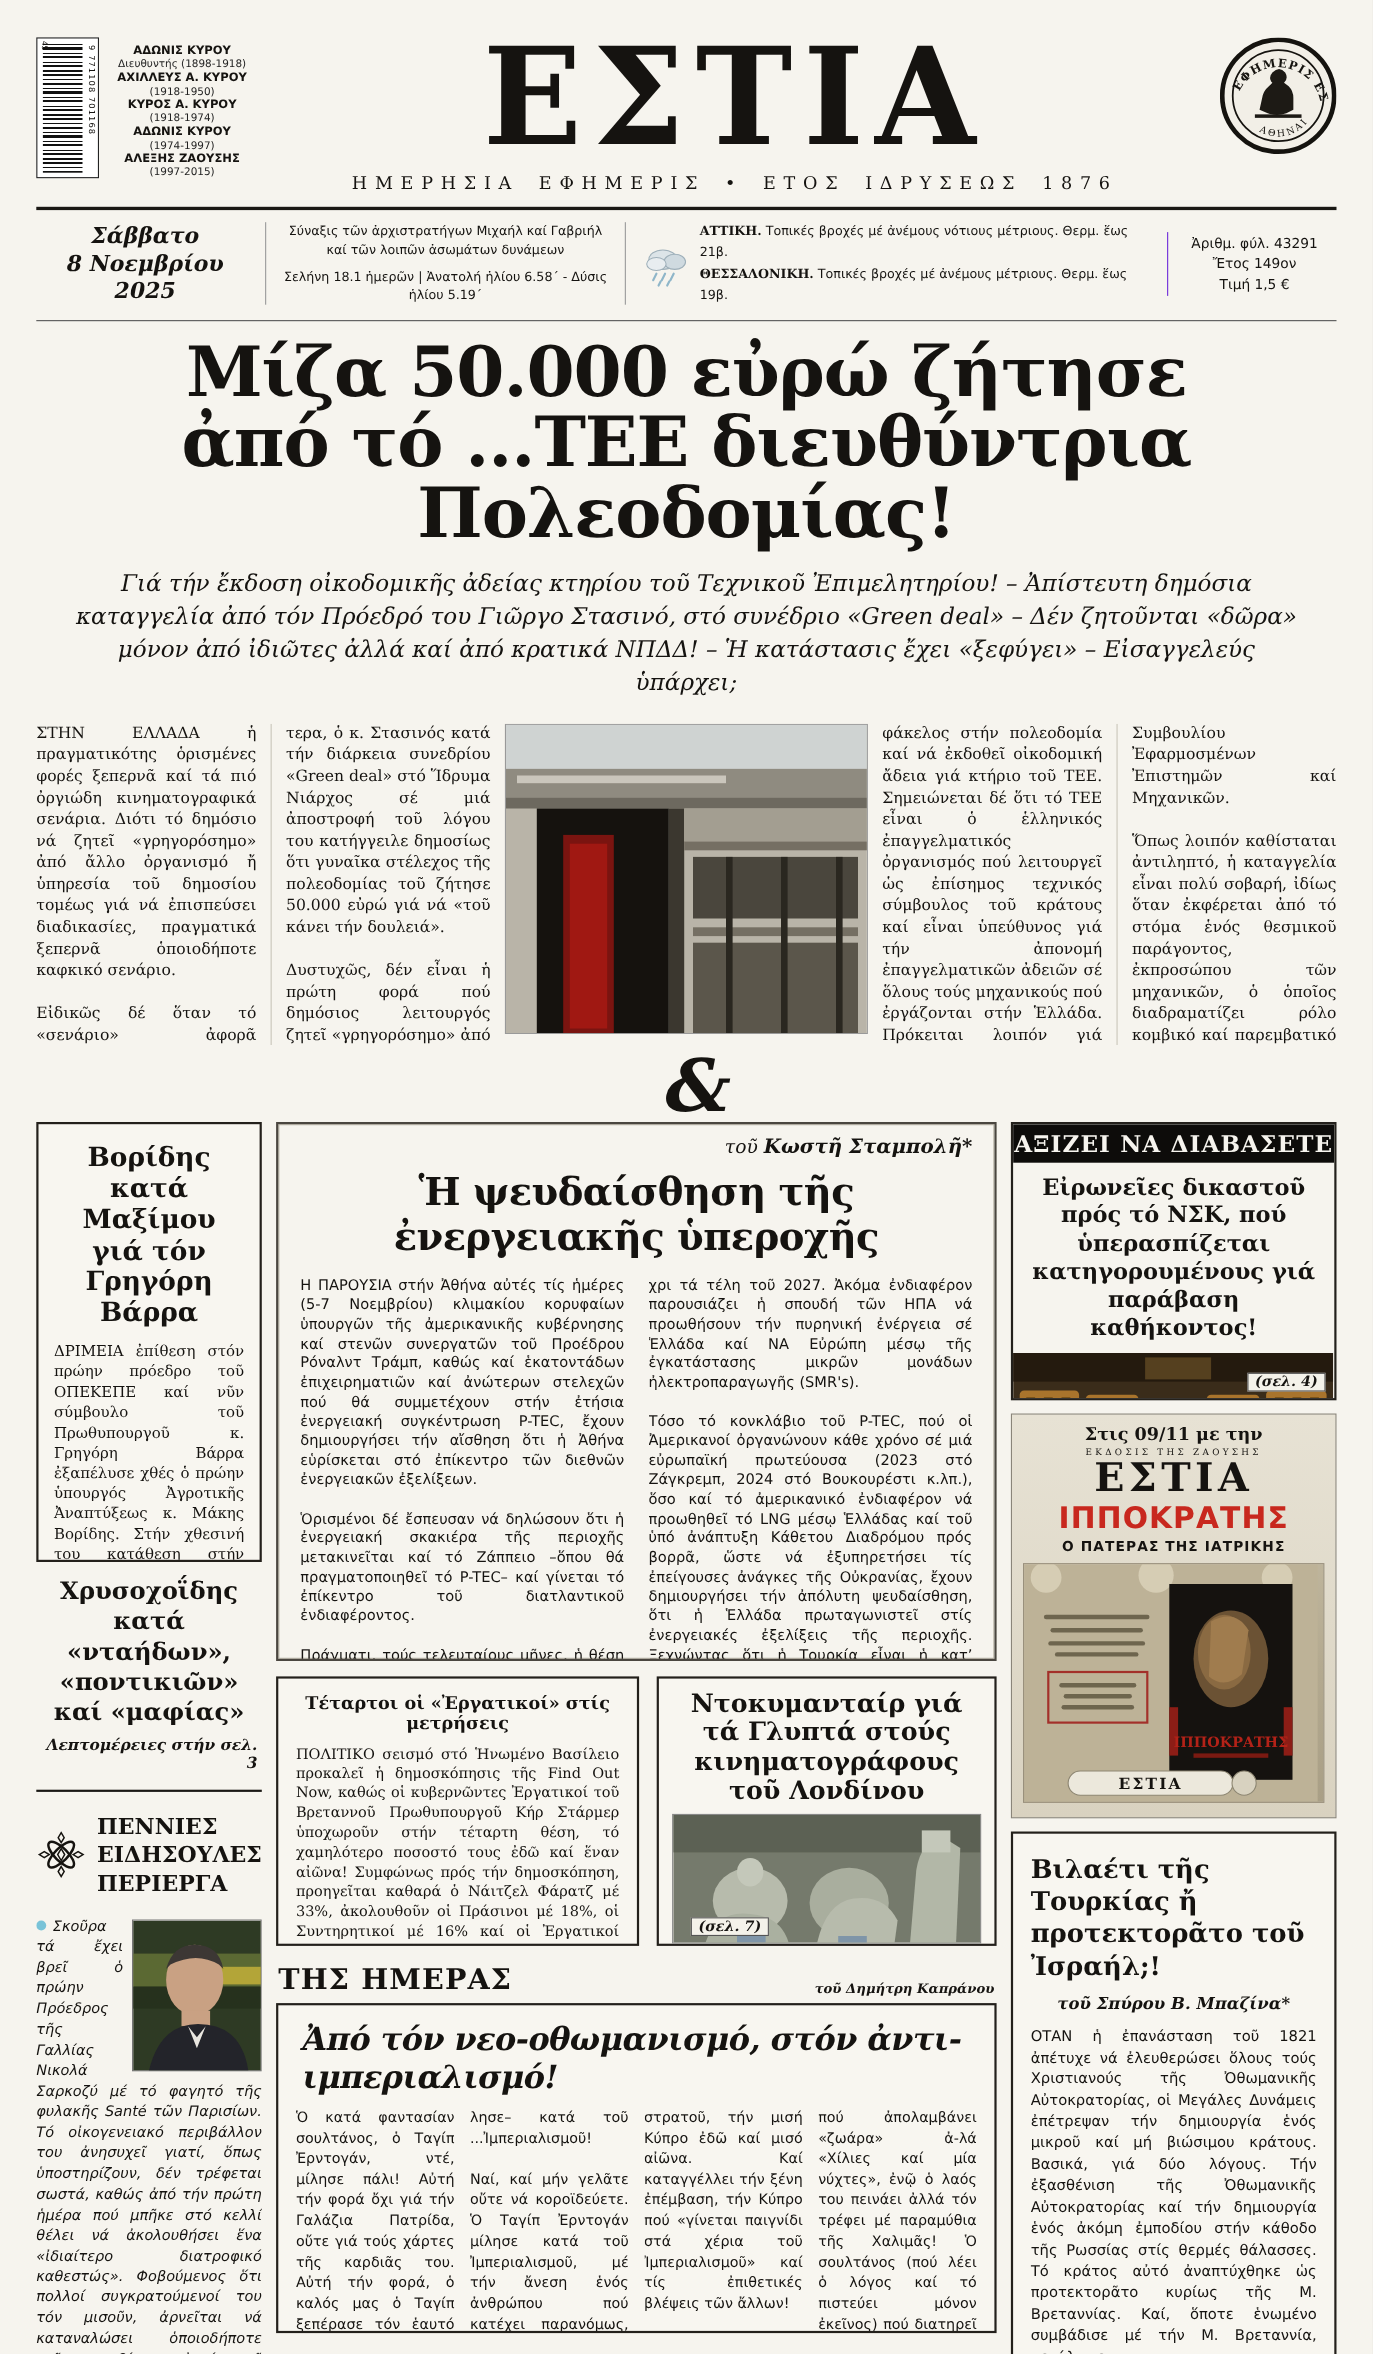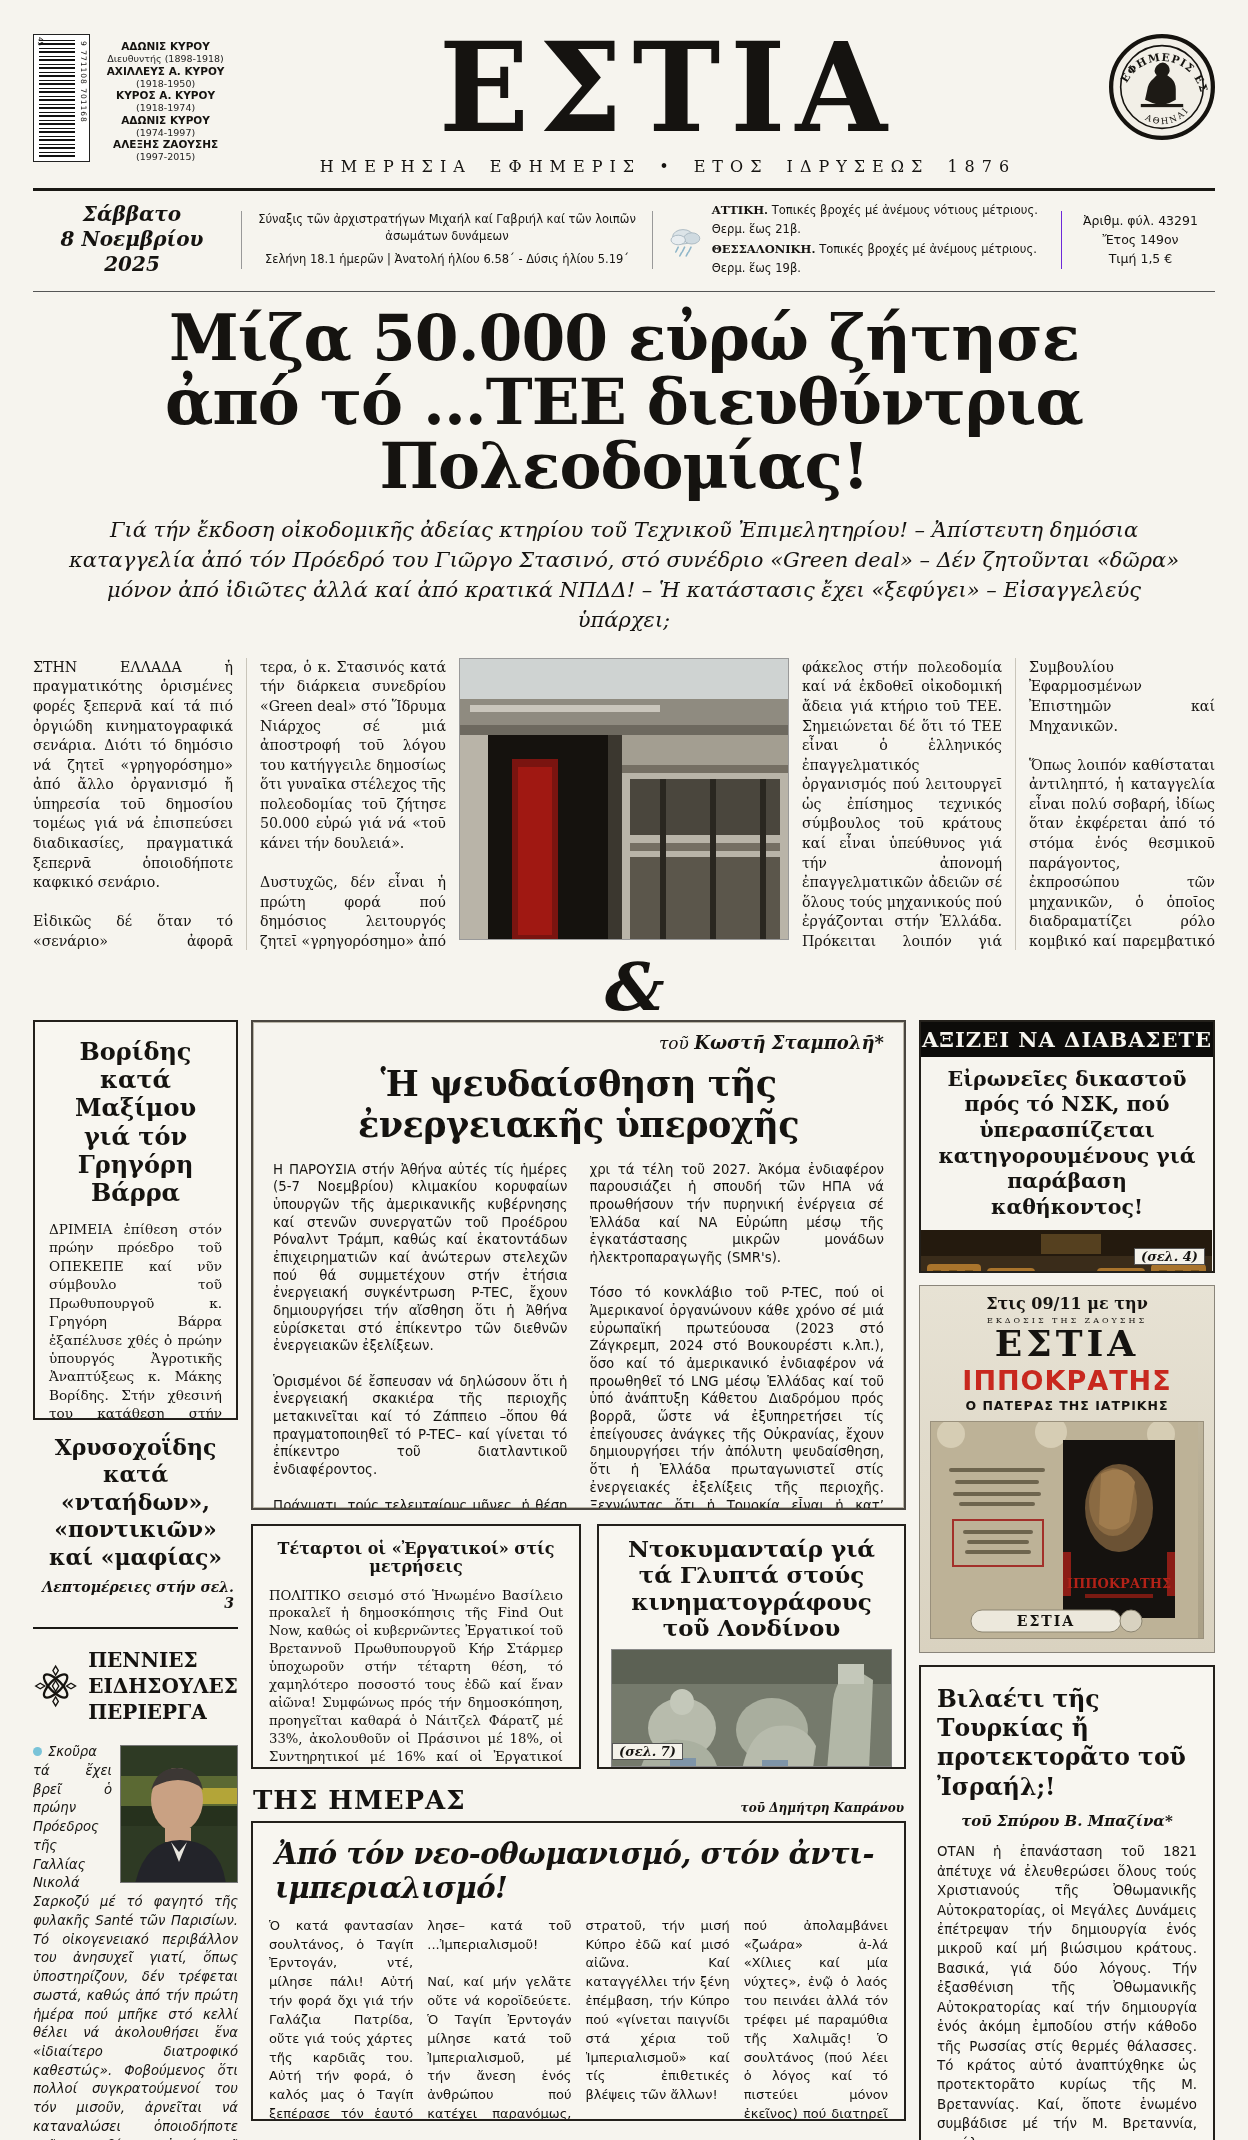--- a/index.html
+++ b/index.html
@@ -37,7 +37,7 @@
   
   .infobar{display:flex;align-items:center;padding:10px 4px 12px 4px;gap:14px;}
   .info-date{width:190px;text-align:center;font-weight:bold;font-style:italic;font-size:20px;line-height:1.25;}
-  .info-saints{width:412px;text-align:center;font-family:var(--sans);font-size:11.5px;line-height:1.5;border-left:1px solid #999;border-right:1px solid #999;padding:0 10px;}
+  .info-saints{width:328px;text-align:center;font-family:var(--sans);font-size:11.5px;line-height:1.5;border-left:1px solid #999;border-right:1px solid #999;padding:0 10px;}
   .info-saints .astro{margin-top:6px;}
   .info-weather{flex:1;display:flex;align-items:center;gap:8px;font-family:var(--sans);font-size:11.5px;line-height:1.7;}
   .winfo b{font-family:var(--serif);}

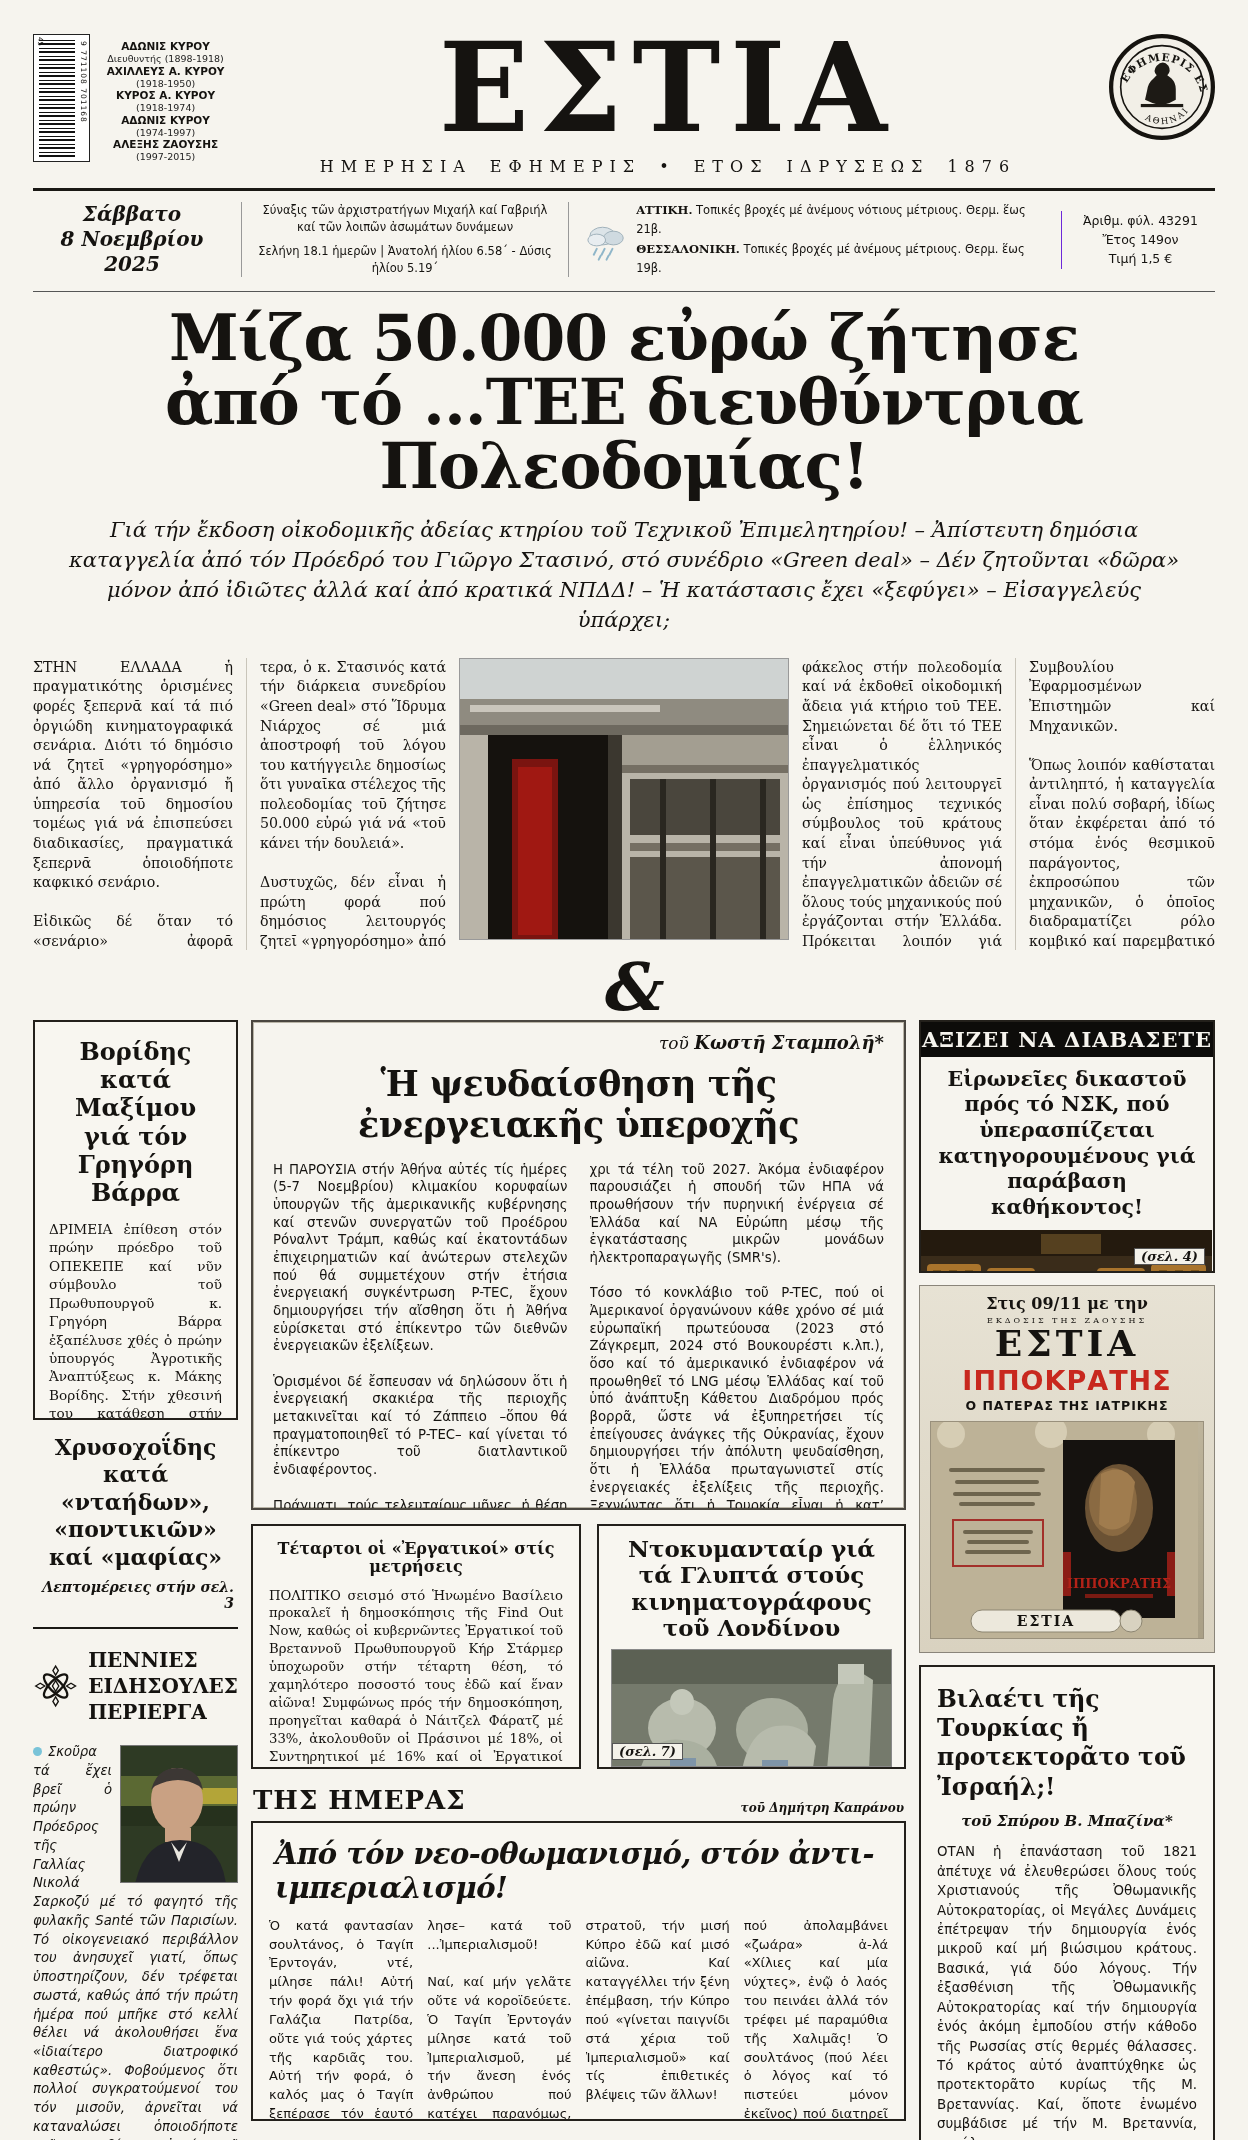--- a/index.html
+++ b/index.html
@@ -360,7 +360,7 @@
               <rect x="58" y="108" width="26" height="8" fill="#7f95a8"></rect>
               <rect x="150" y="110" width="26" height="8" fill="#7f95a8"></rect>
             </svg>
-            <span class="pg-tag" style="left:0;">(σελ. 7)</span>
+            <span class="pg-tag" style="left:16px;">(σελ. 7)</span>
           </div>
         </article>
       </div>

